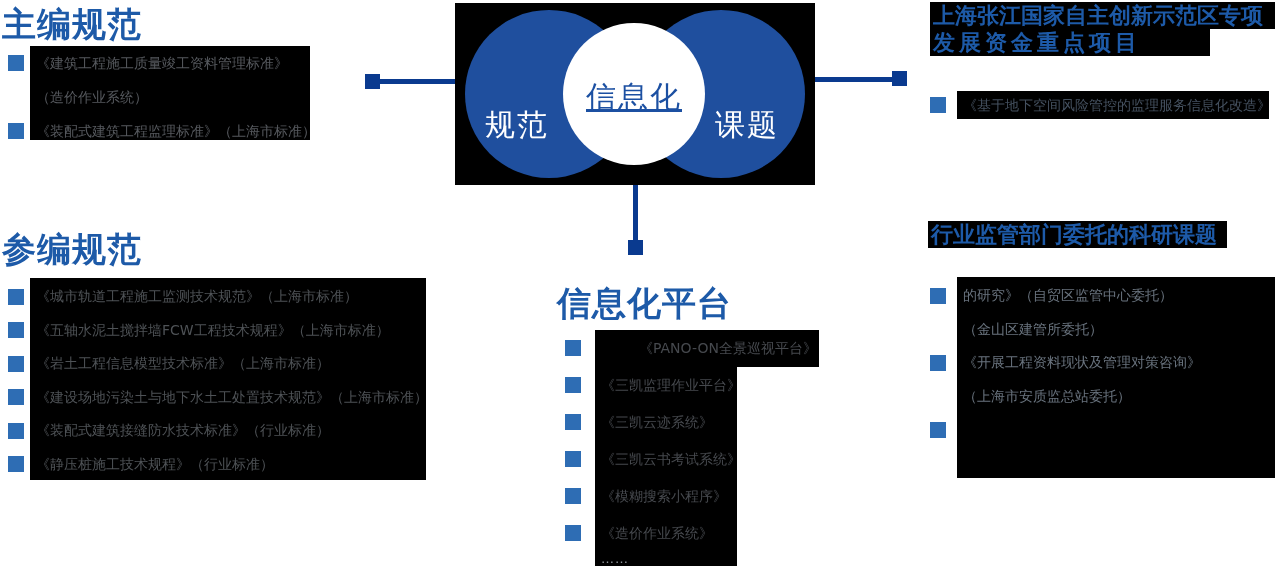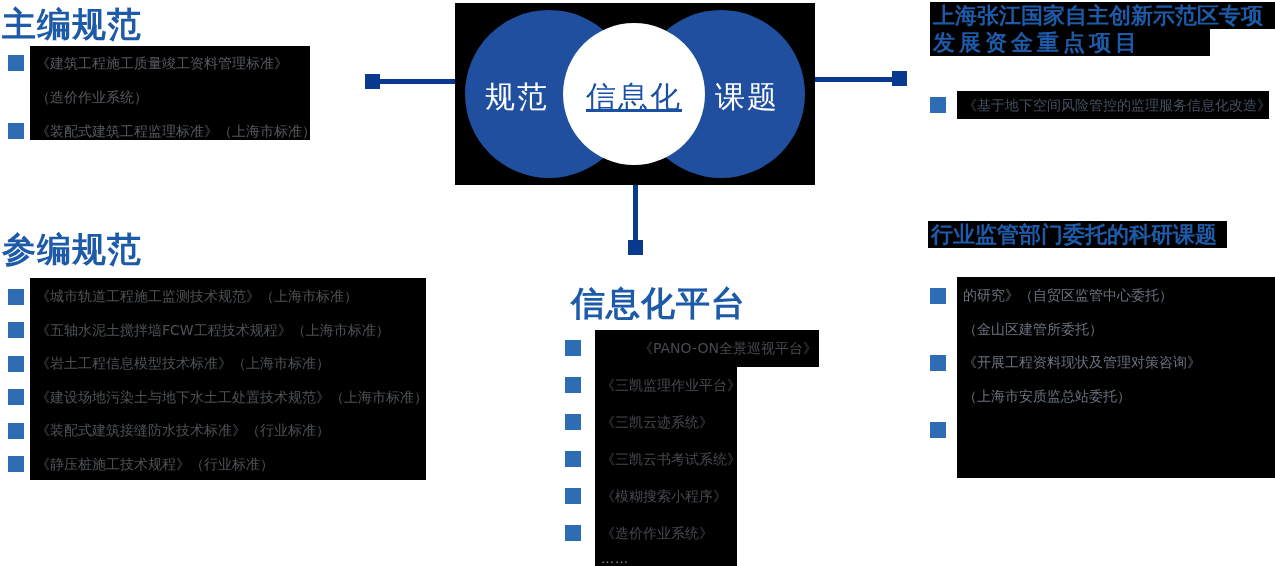--- a/index.html
+++ b/index.html
@@ -32,7 +32,7 @@
   .circle.blue{width:168px;height:168px;background:var(--venn-circle-blue);}
   .circle.white{width:142px;height:142px;background:#ffffff;}
   .vlabel{position:absolute;font-size:30px;font-weight:500;letter-spacing:2px;white-space:nowrap;}
-  .vlabel.white-t{color:#ffffff;}
+  .vlabel.white-t{color:#ffffff;margin-top:28px;}
   .vlabel.blue-t{color:var(--venn-center-text-blue);text-decoration:underline;}
   
   .conn{background:var(--connector-blue);}

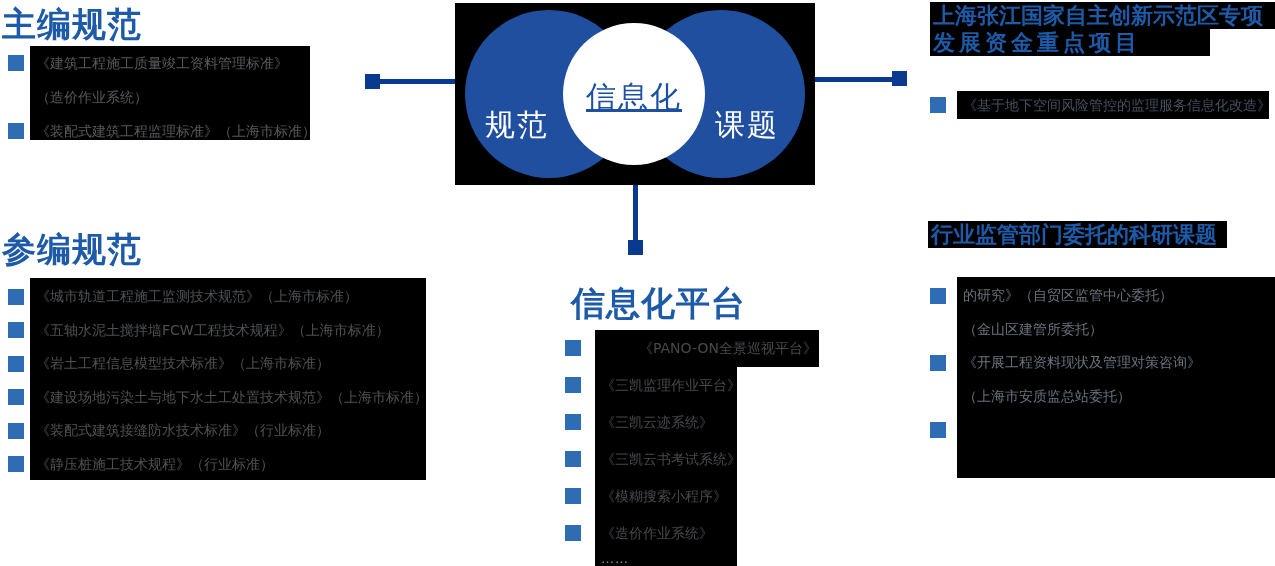--- a/index.html
+++ b/index.html
@@ -84,7 +84,7 @@
   <div class="abs conn" style="left:633px;top:185px;width:5px;height:57px"></div>
   <div class="abs connsq" style="left:628px;top:240px"></div>
 
-  <h2 class="hd" style="left:571px;top:281px">信息化平台</h2>
+  <h2 class="hd" style="left:557px;top:281px">信息化平台</h2>
   <div class="box" style="left:595px;top:330px;width:142px;height:236px">
     <div class="ln lh37 c-plat wide-first">《PANO-ON全景巡视平台》</div>
     <div class="ln lh37 c-plat">《三凯监理作业平台》</div>

